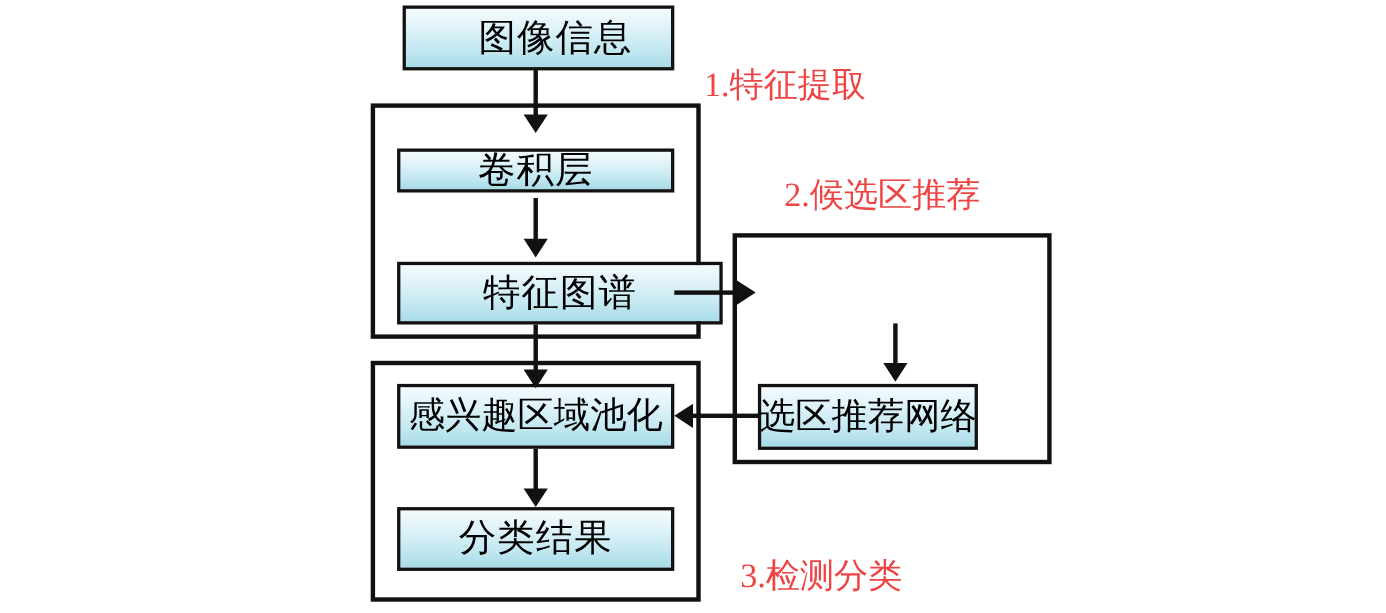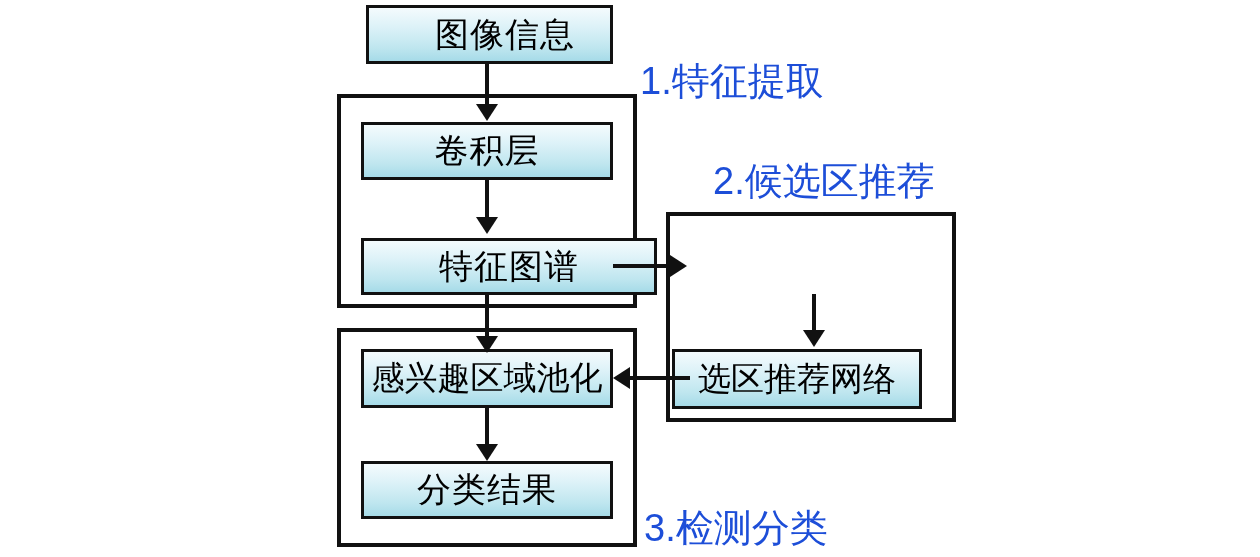--- a/index.html
+++ b/index.html
@@ -44,10 +44,10 @@
   
   .caption {
     position: absolute;
-    font-size: 38px;
-    color: #1d4ed8;
+    font-size: 31px;
+    color: #ef4444;
     white-space: nowrap;
-    font-family: Liberation Sans, sans-serif;
+    font-family: Liberation Serif, serif;
   }
   
   .conn {

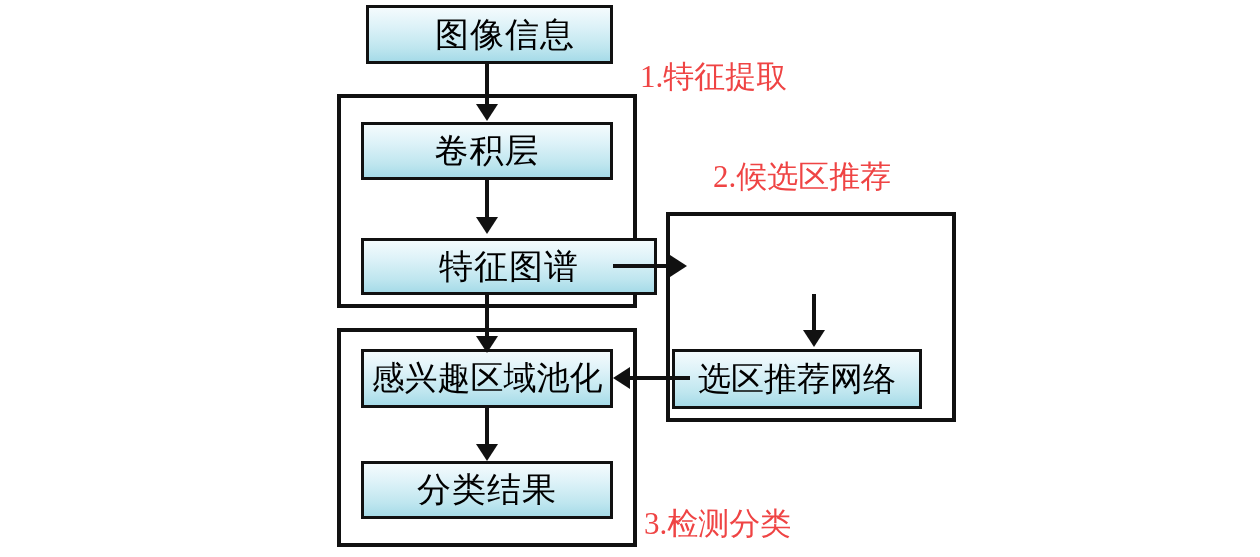--- a/index.html
+++ b/index.html
@@ -90,7 +90,7 @@
 
   <div class="node" style="left:366px; top:5px; width:247px; height:59px;padding-left:31px;">图像信息</div>
 
-  <div class="node" style="left:361px; top:122px; width:252px; height:58px;">卷积层</div>
+  <div class="node" style="left:361px; top:135px; width:252px; height:40px;">卷积层</div>
 
   <div class="node" style="left:361px; top:238px; width:296px; height:57px;">特征图谱</div>
 

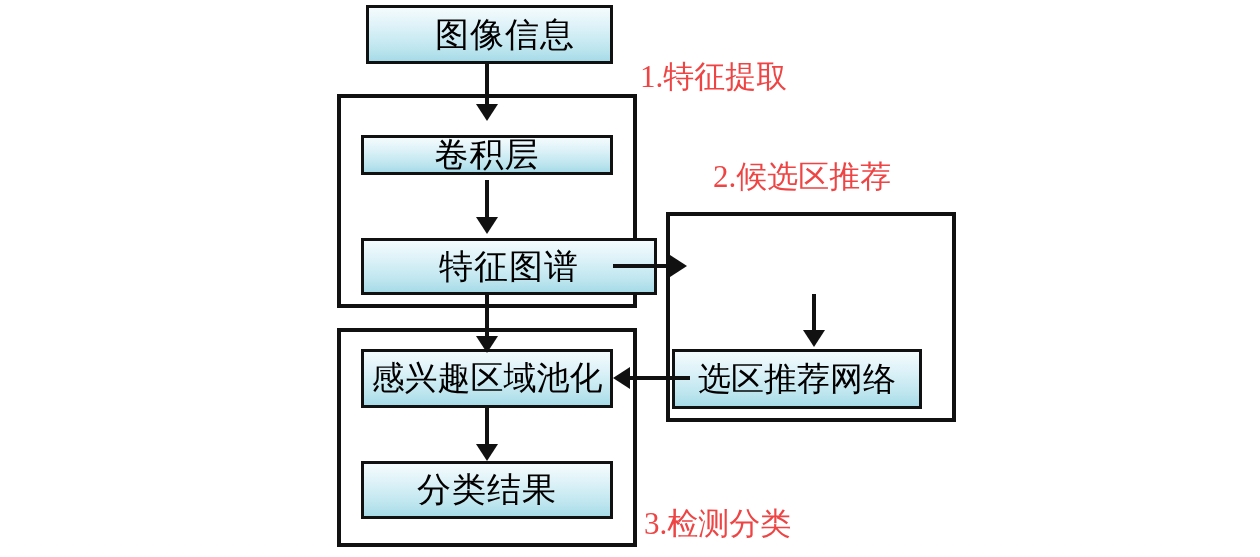--- a/index.html
+++ b/index.html
@@ -95,7 +95,7 @@
   <div class="node" style="left:361px; top:238px; width:296px; height:57px;">特征图谱</div>
 
 
-  <div class="node tight" style="left:672px; top:349px; width:250px; height:60px;font-family:Liberation Serif, serif;">选区推荐网络</div>
+  <div class="node tight" style="left:689px; top:349px; width:200px; height:60px;font-family:Liberation Serif, serif;">选区推荐网络</div>
 
   <div class="node tight" style="left:361px; top:349px; width:252px; height:59px;">感兴趣区域池化</div>
 

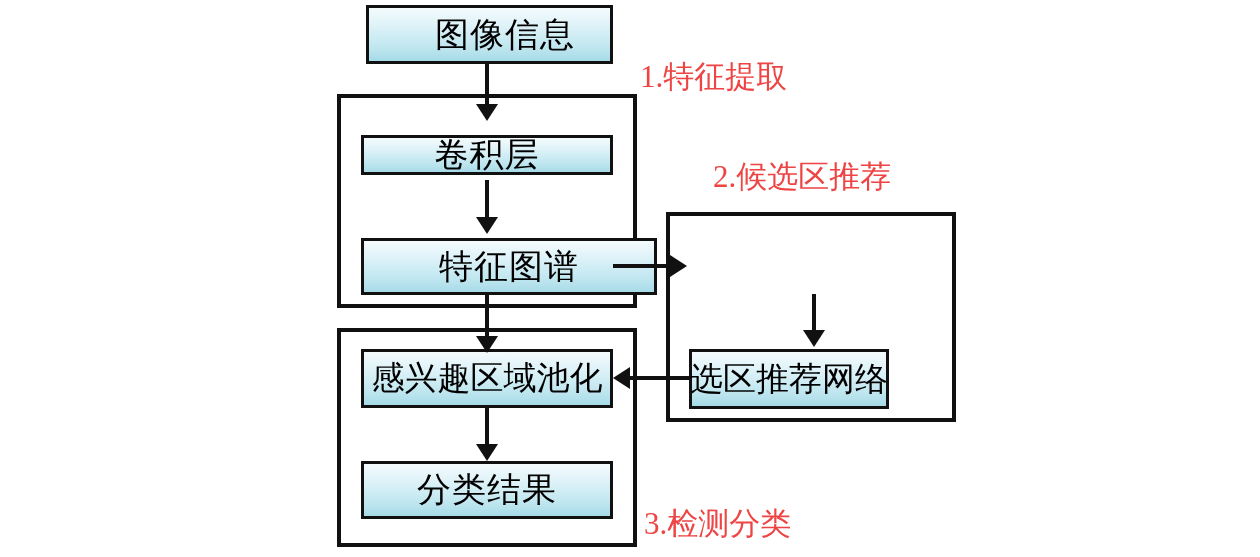--- a/index.html
+++ b/index.html
@@ -126,7 +126,7 @@
 
   <div class="caption" style="left:713px; top:156px;">2.候选区推荐</div>
 
-  <div class="caption" style="left:644px; top:503px;">3.检测分类</div>
+  <div class="caption" style="left:673px; top:503px;">3.检测分类</div>
 
 </div>
 

